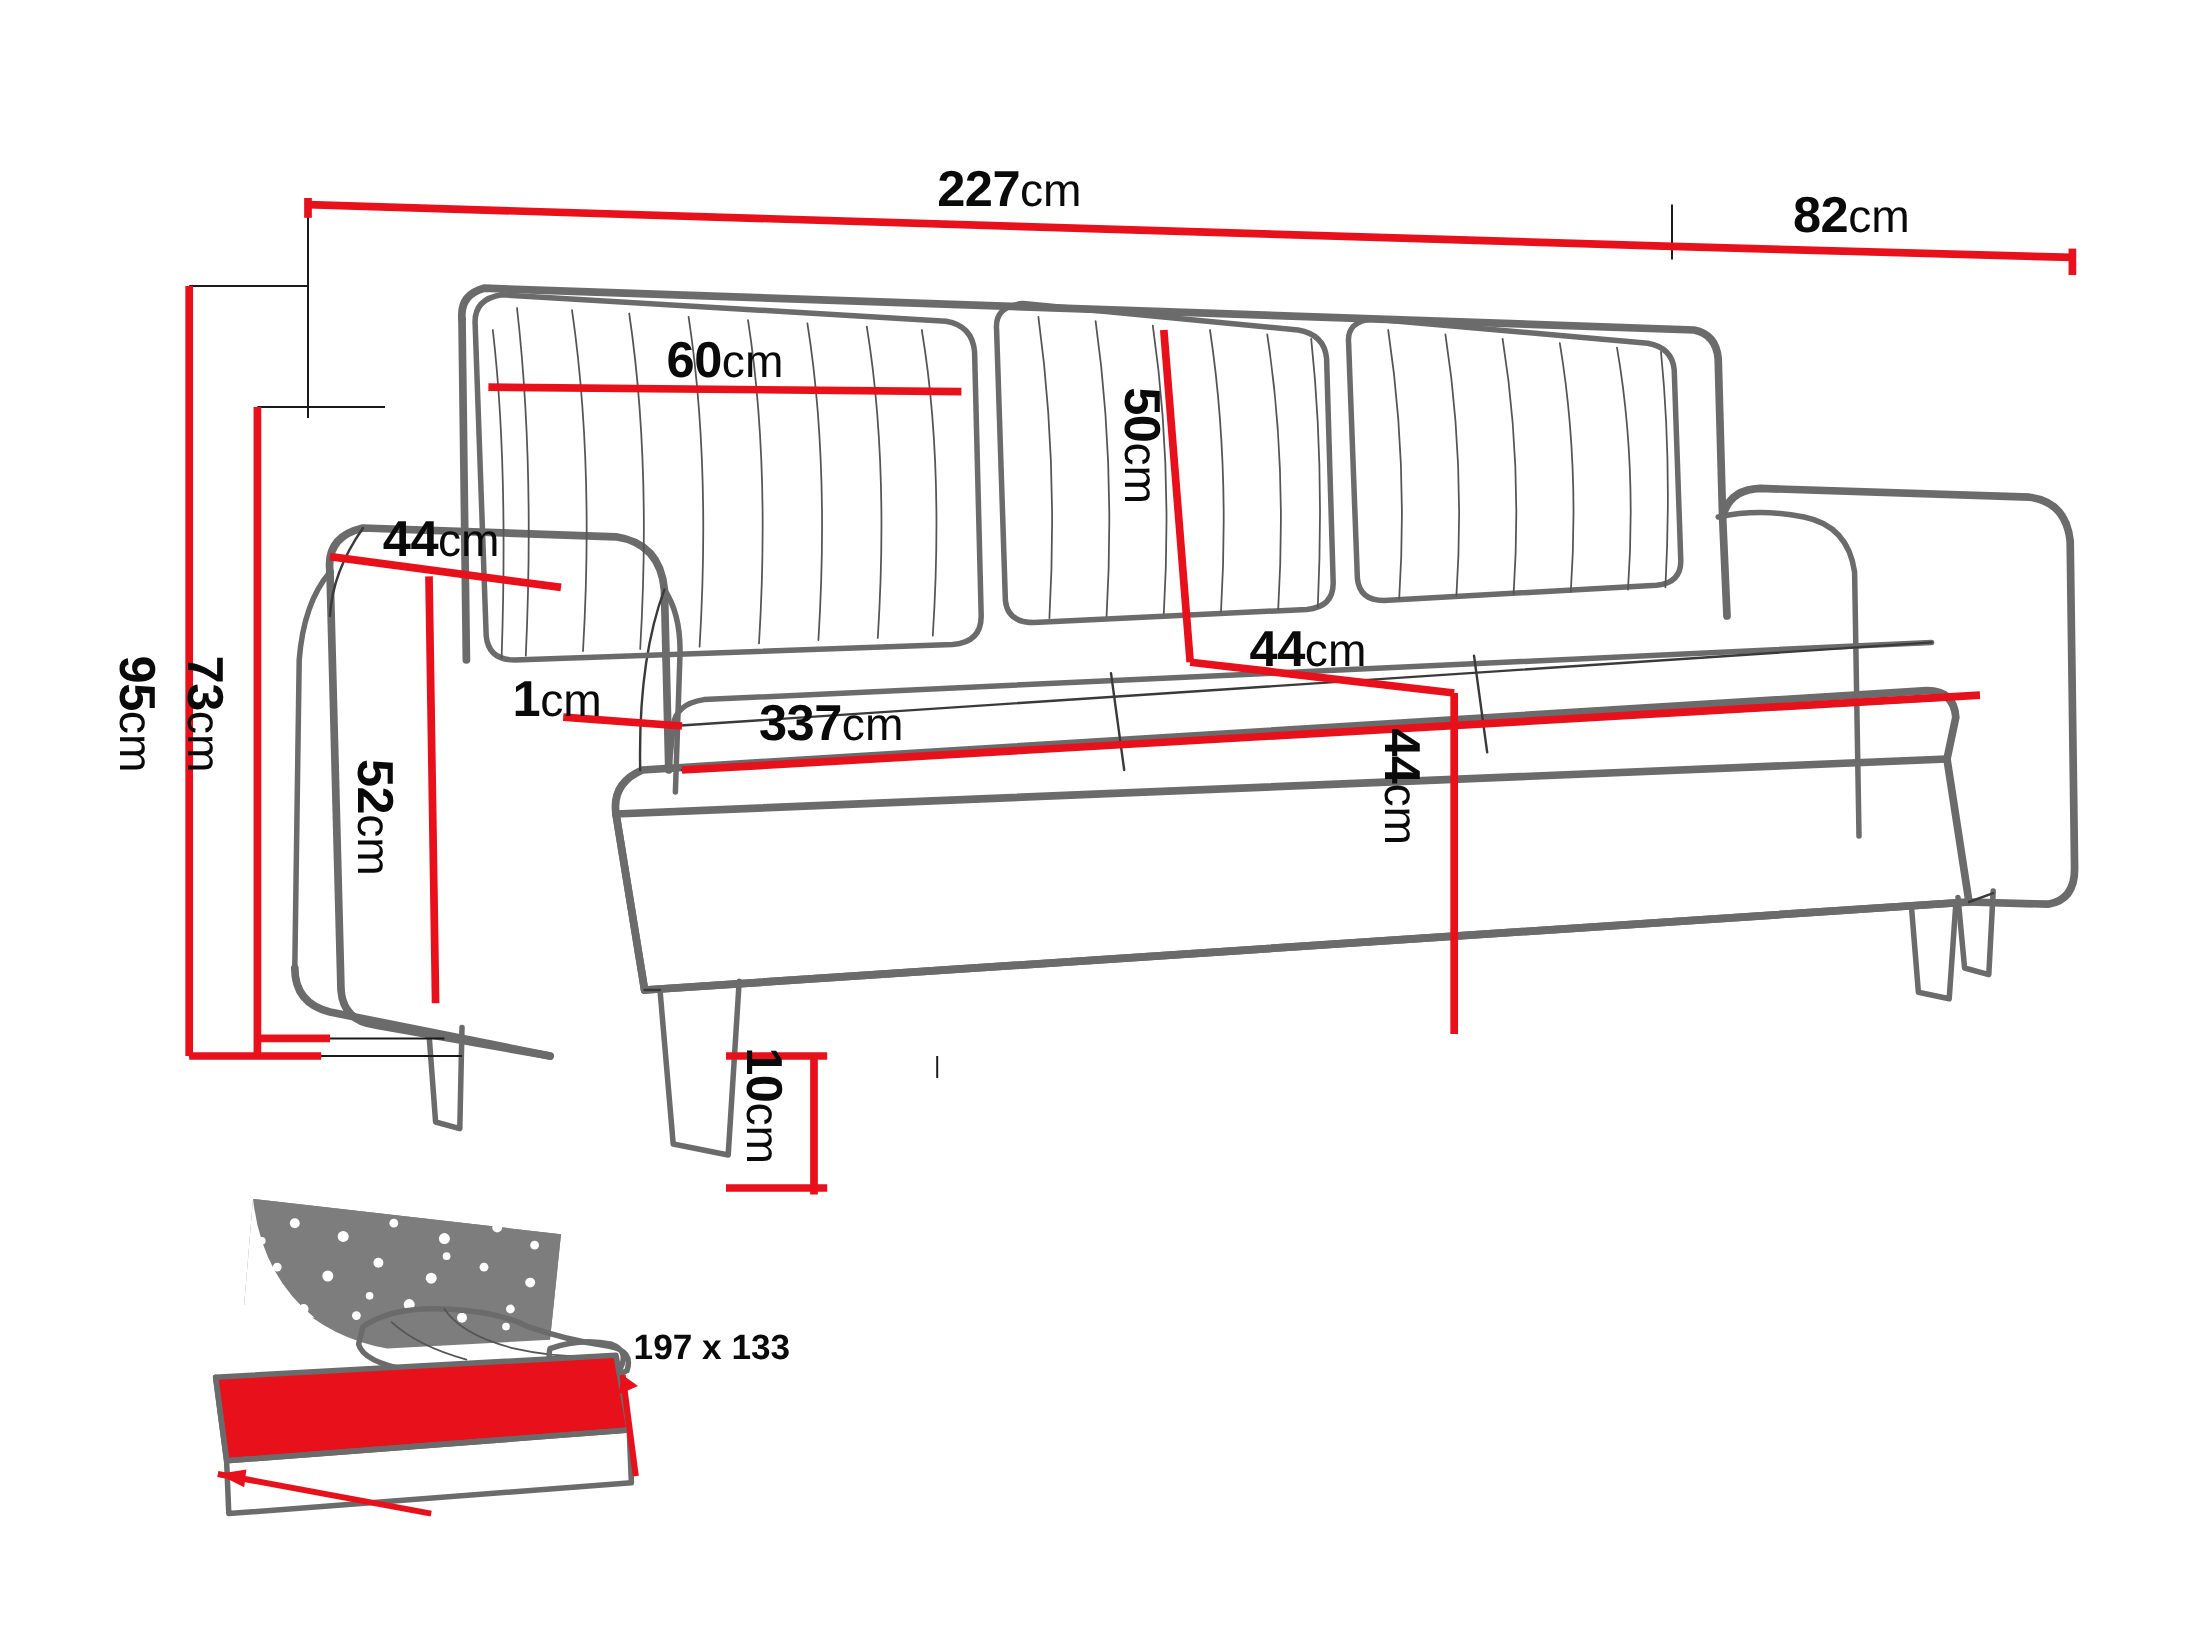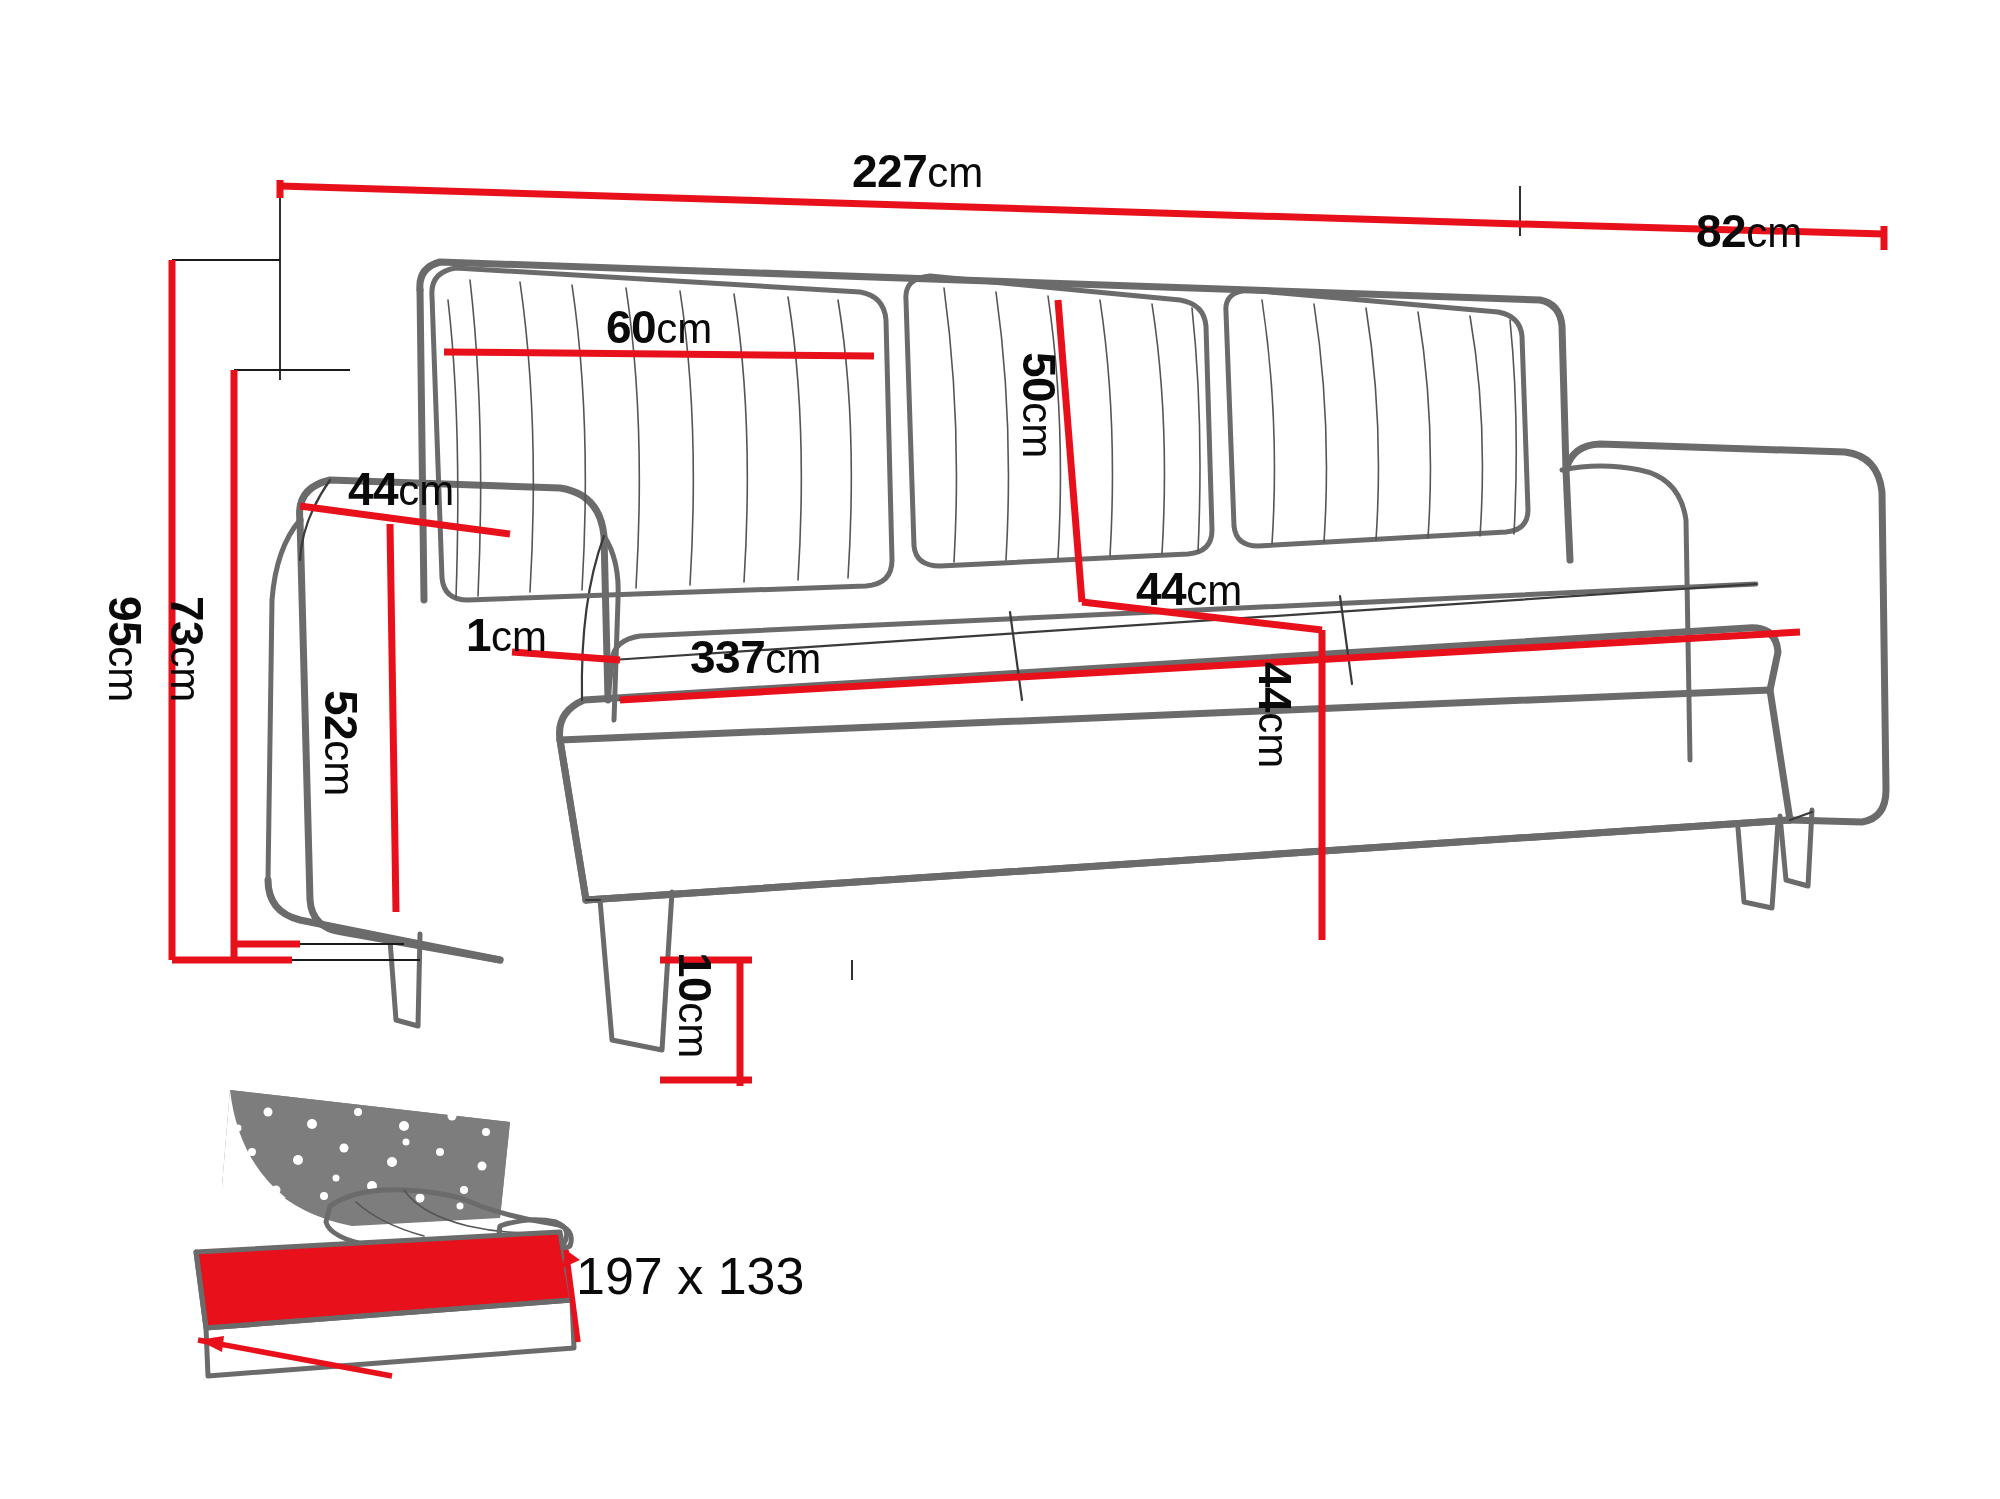--- a/index.html
+++ b/index.html
@@ -215,7 +215,7 @@
     <span class="num">227</span><span class="unit">cm</span>
   </div>
 
-  <div class="dim-label" style="left:1696px;top:168px;margin-top:36px;">
+  <div class="dim-label" style="left:1630px;top:168px;">
     <span class="num">82</span><span class="unit">cm</span>
   </div>
 

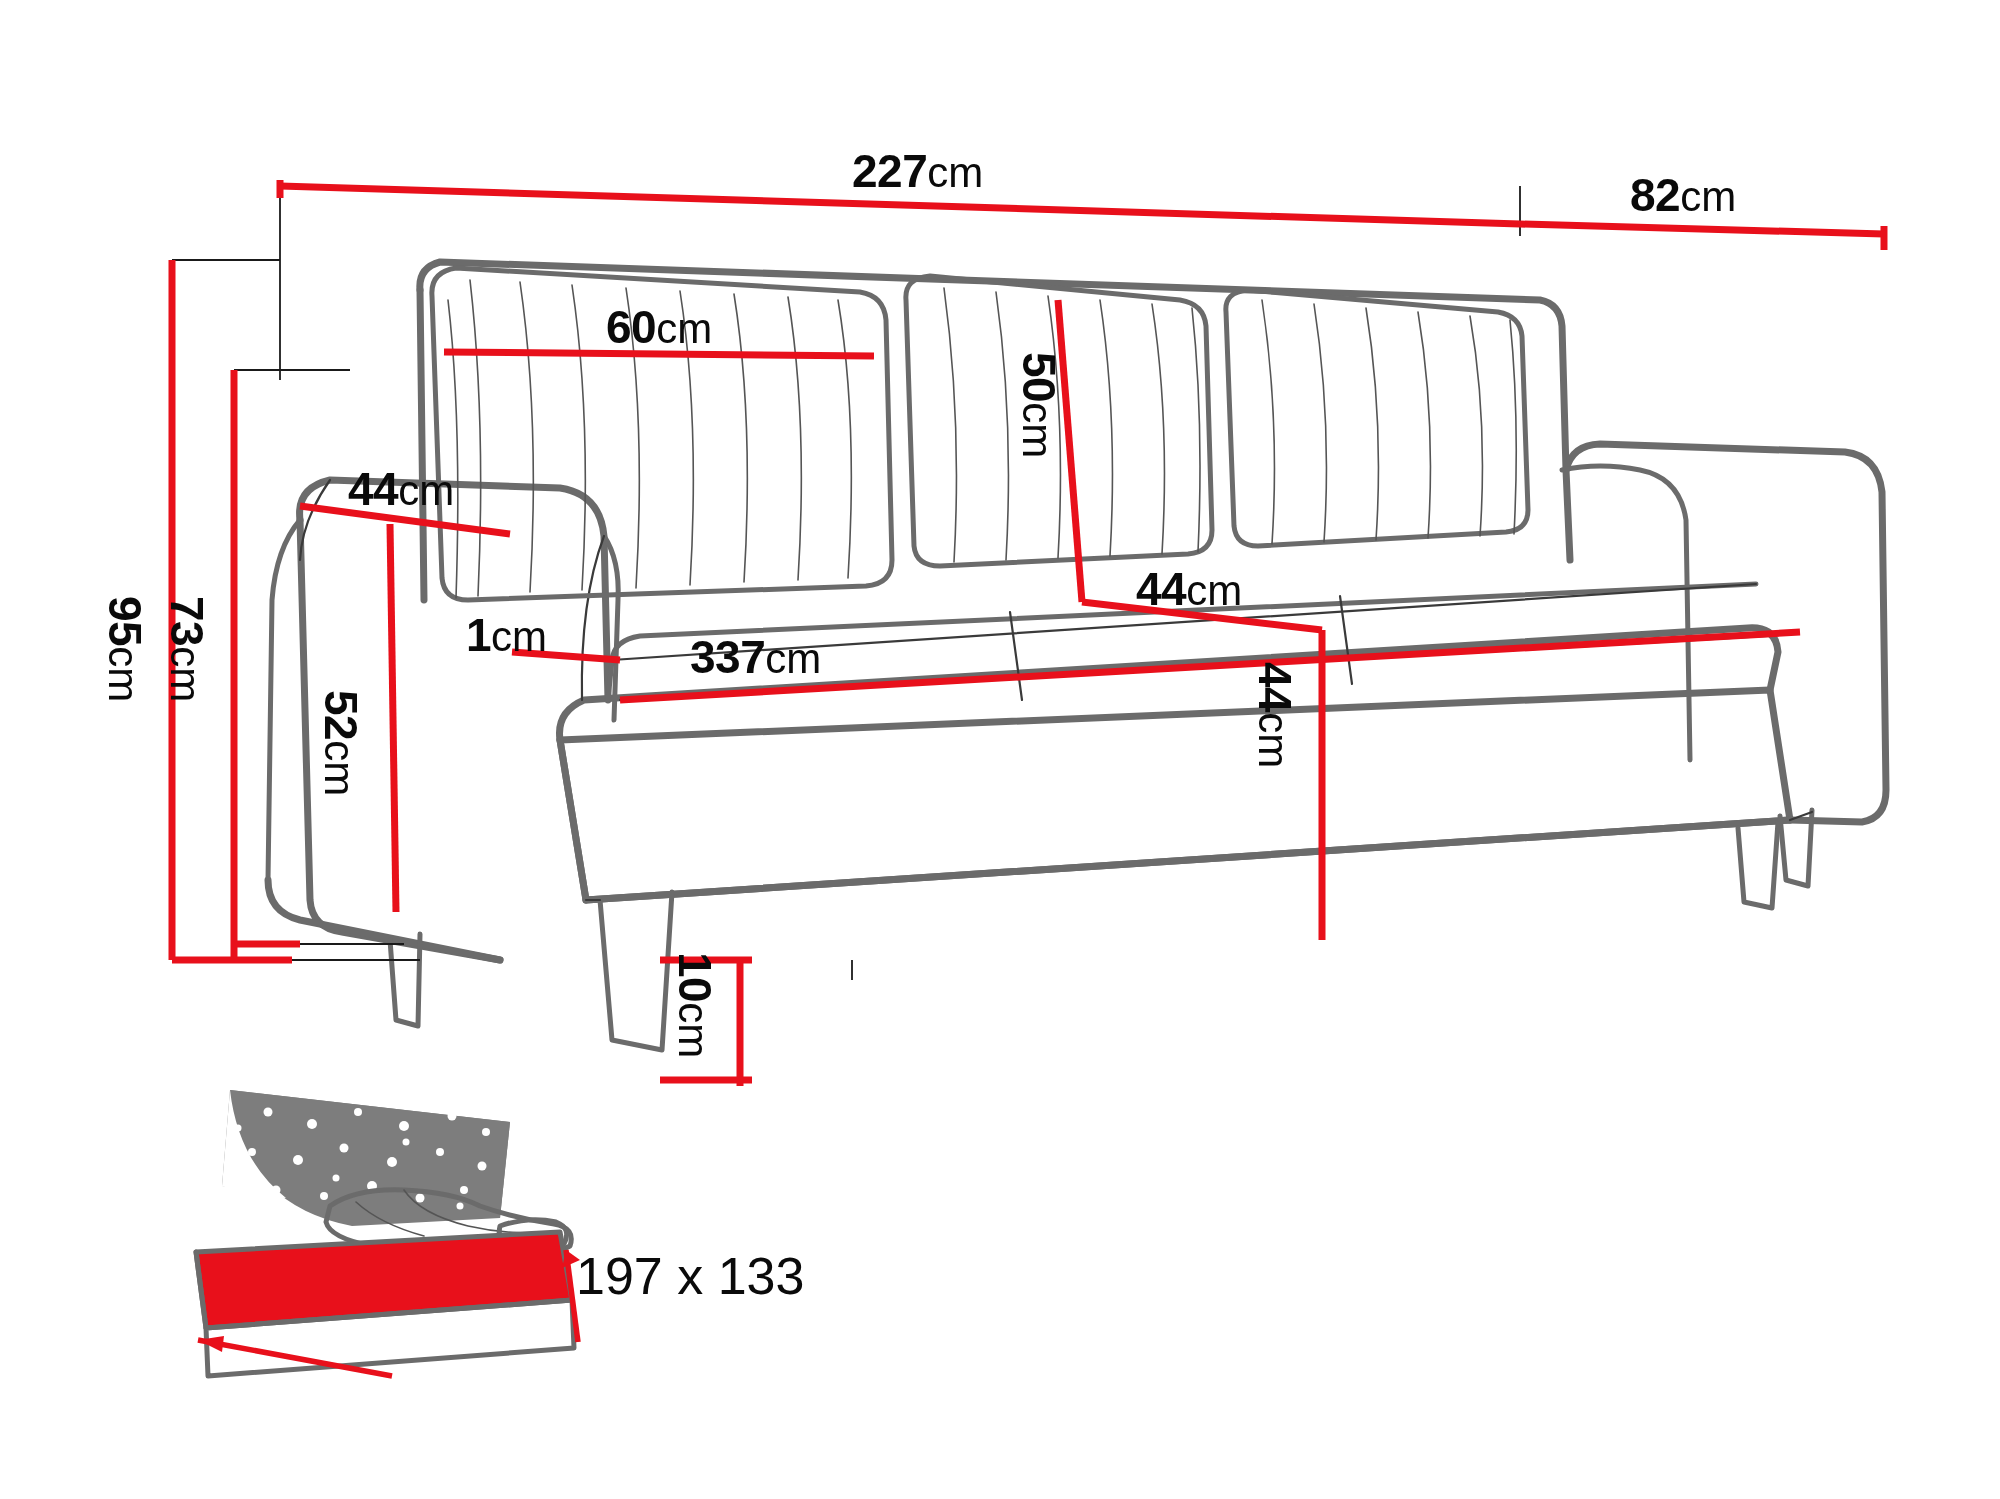--- a/index.html
+++ b/index.html
@@ -13,8 +13,8 @@
   .dim-label .num{font-size:46px;font-weight:700;}
   .dim-label .unit{font-size:42px;font-weight:400;letter-spacing:0px;}
   .rot90{transform:rotate(90deg);transform-origin:left top;}
-  .bed-label{position:absolute;color:#0a0a0a;font-weight:400;font-size:52px;
-             letter-spacing:0px;white-space:nowrap;margin-top:40px;}
+  .bed-label{position:absolute;color:#0a0a0a;font-weight:700;font-size:32px;
+             letter-spacing:0px;white-space:nowrap;}
 </style>
 </head>
 <body>

